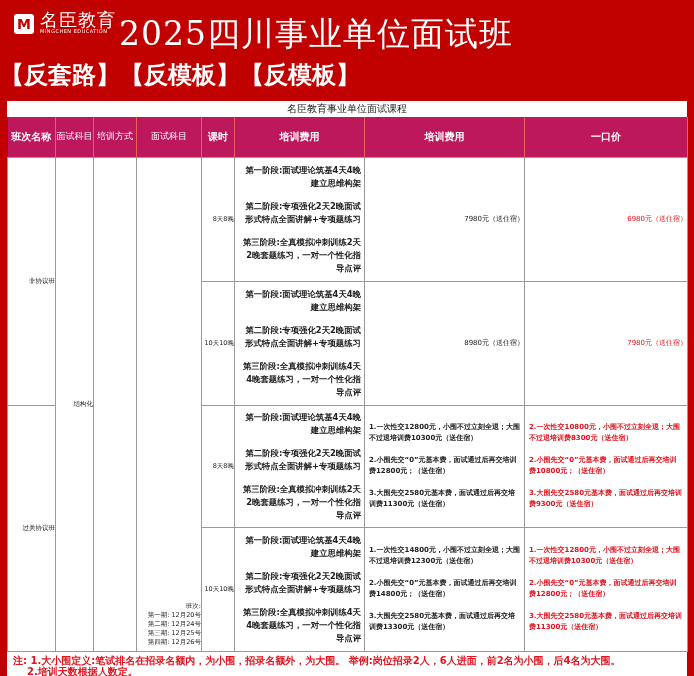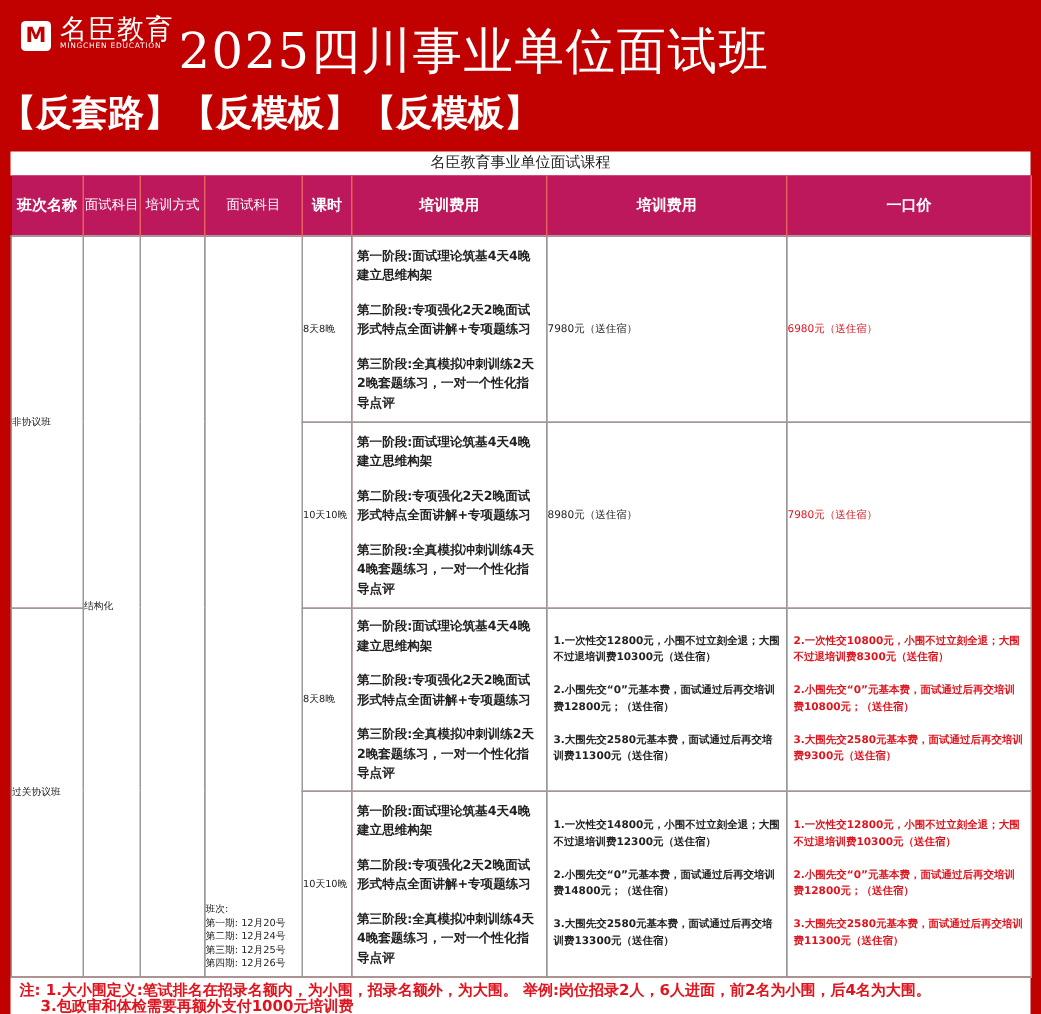--- a/index.html
+++ b/index.html
@@ -19,7 +19,7 @@
   table { border-collapse: collapse; width: 680px; table-layout: fixed; }
   th { background: #be185d; color: #fff; font-size: 9px; font-weight: normal; height: 40px; border-right: 1px solid #e86060; }
   th.big { font-size: 10px; font-weight: bold; }
-  td { background: #fff; border: 1px solid #9a9a9a; font-size: 6.5px; color: #222; text-align: left; vertical-align: middle; }
+  td { background: #fff; border: 1px solid #9a9a9a; font-size: 6.5px; color: #222; text-align: right; vertical-align: middle; }
   td.sched { font-size: 8.4px; font-weight: bold; line-height: 13px; padding: 2px 3px; }
   td.sched p { margin-bottom: 10px; }
   td.sched p:last-child { margin-bottom: 0; }

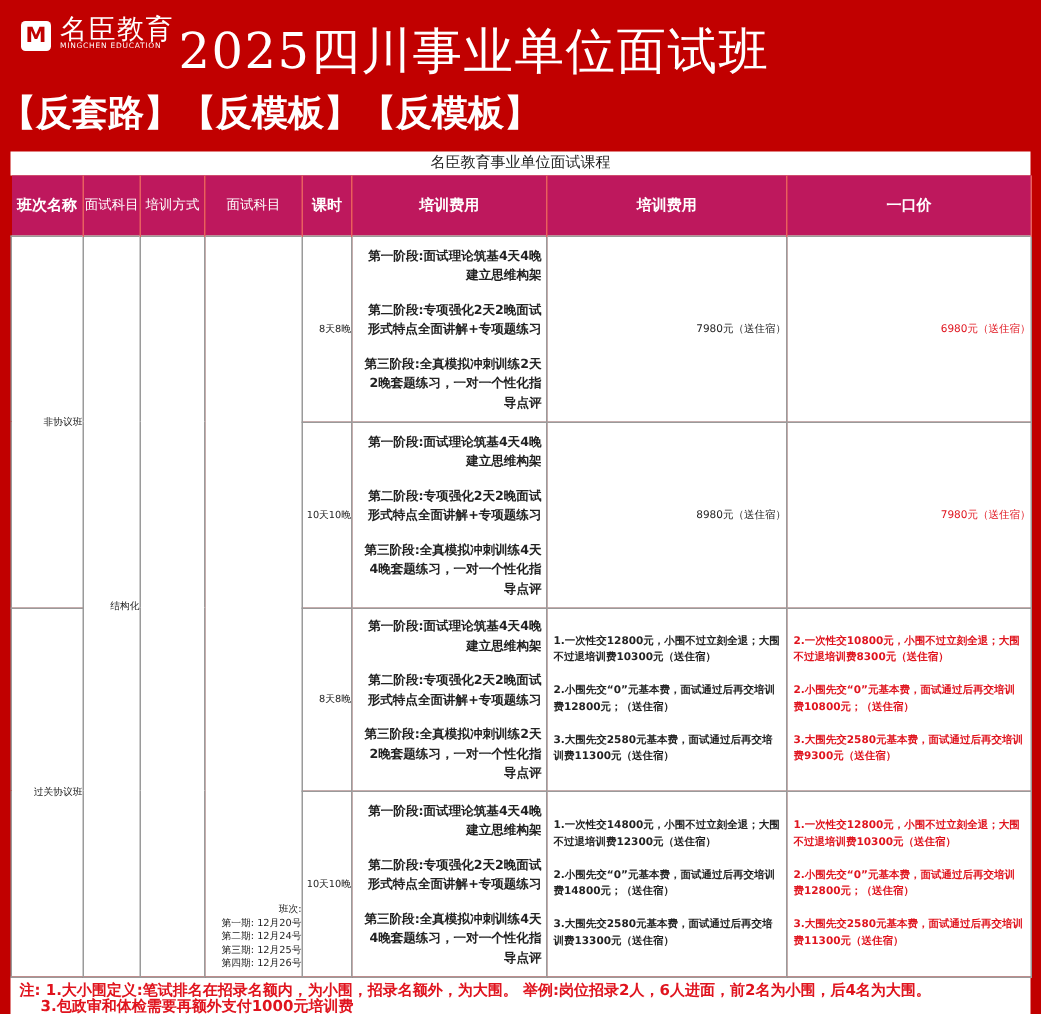--- a/index.html
+++ b/index.html
@@ -151,6 +151,7 @@
     </table>
     <div class="notes">
       <div class="n1">注: 1.大小围定义:笔试排名在招录名额内，为小围，招录名额外，为大围。  举例:岗位招录2人，6人进面，前2名为小围，后4名为大围。</div>
+      <div class="n2">2.培训天数根据人数定。</div>
       <div class="n3">3.包政审和体检需要再额外支付1000元培训费</div>
     </div>
   </div>

